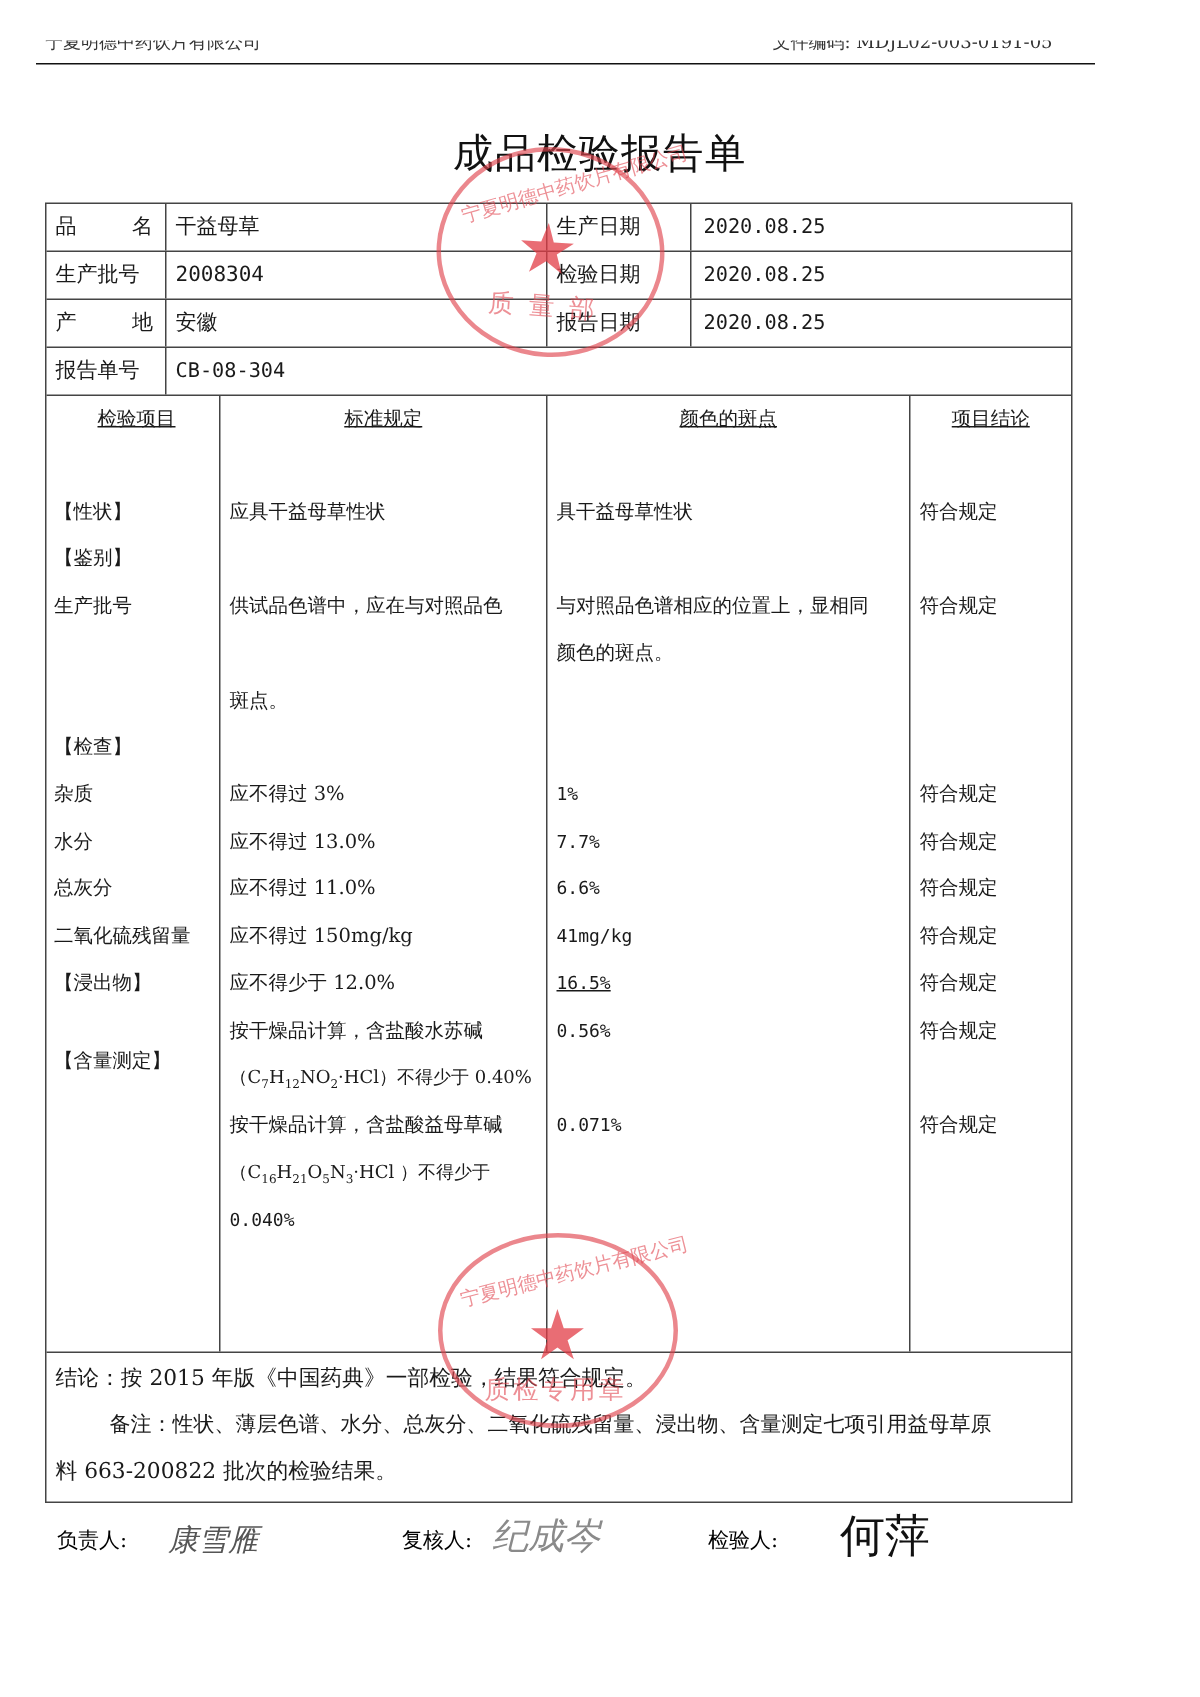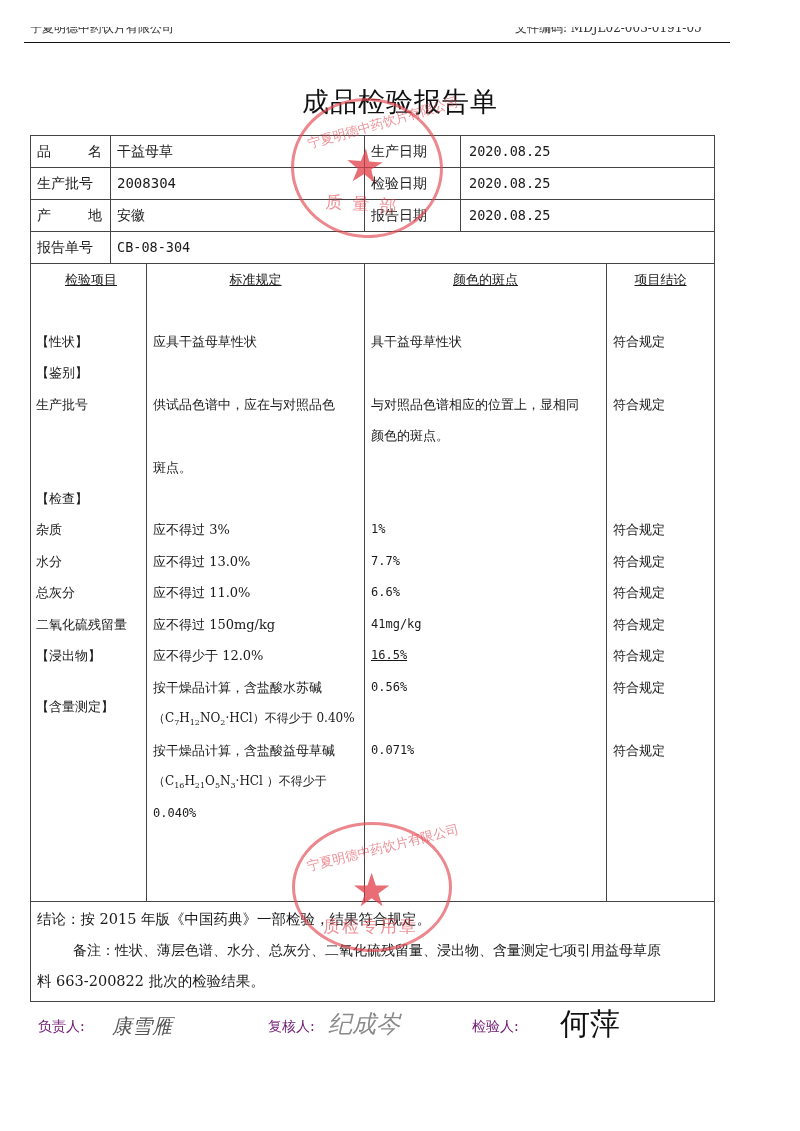--- a/index.html
+++ b/index.html
@@ -32,7 +32,7 @@
   .mono { font-family: "DejaVu Sans Mono", "Liberation Mono", monospace; font-size: 12px; }
   sub { font-size: 8px; }
   .foot { padding: 2px 6px 4px 6px; font-size: 14.5px; line-height: 31px; }
-  .sig { position: absolute; top: 1018px; font-size: 14px; color: #701a75; }
+  .sig { position: absolute; top: 1018px; font-size: 14px; color: #000000; }
   .sign { position: absolute; font-family: "DejaVu Sans", sans-serif; }
   .stamp { position: absolute; border: 3px solid rgba(225,70,80,0.65); border-radius: 50%; pointer-events: none; }
   .stamp .star { position: absolute; color: rgba(225,60,70,0.75); font-size: 46px; line-height: 1; }

